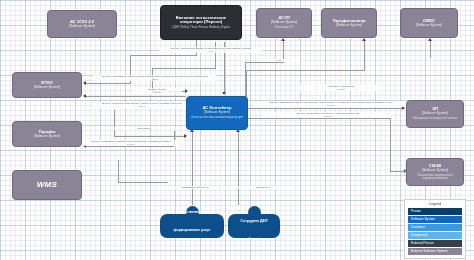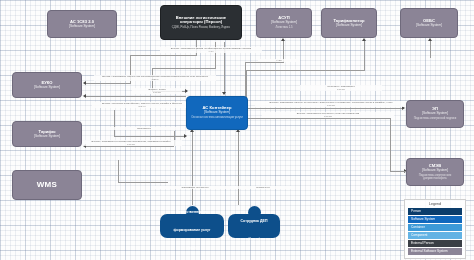--- a/index.html
+++ b/index.html
@@ -30,7 +30,7 @@
   .n-title{font-weight:bold;font-size:4.1px;letter-spacing:.05px;}
   .n-type{font-size:3.2px;opacity:.85;margin-top:.5px;}
   .n-desc{font-size:2.7px;opacity:.72;margin-top:1.6px;line-height:1.15;}
-  .ext{background:#8b8496;border:1px solid #6f6a7c;}
+  .ext{background:#8b8496;border:1px solid #6f6a7c;font-style:italic;}
   .person-ext{background:#2b2f33;border:1px solid #1d2023;}
   .focus{background:#1168bd;border:1px solid #0d5ba4;}
   .big-label{font-size:8px;font-weight:bold;letter-spacing:.3px;}

